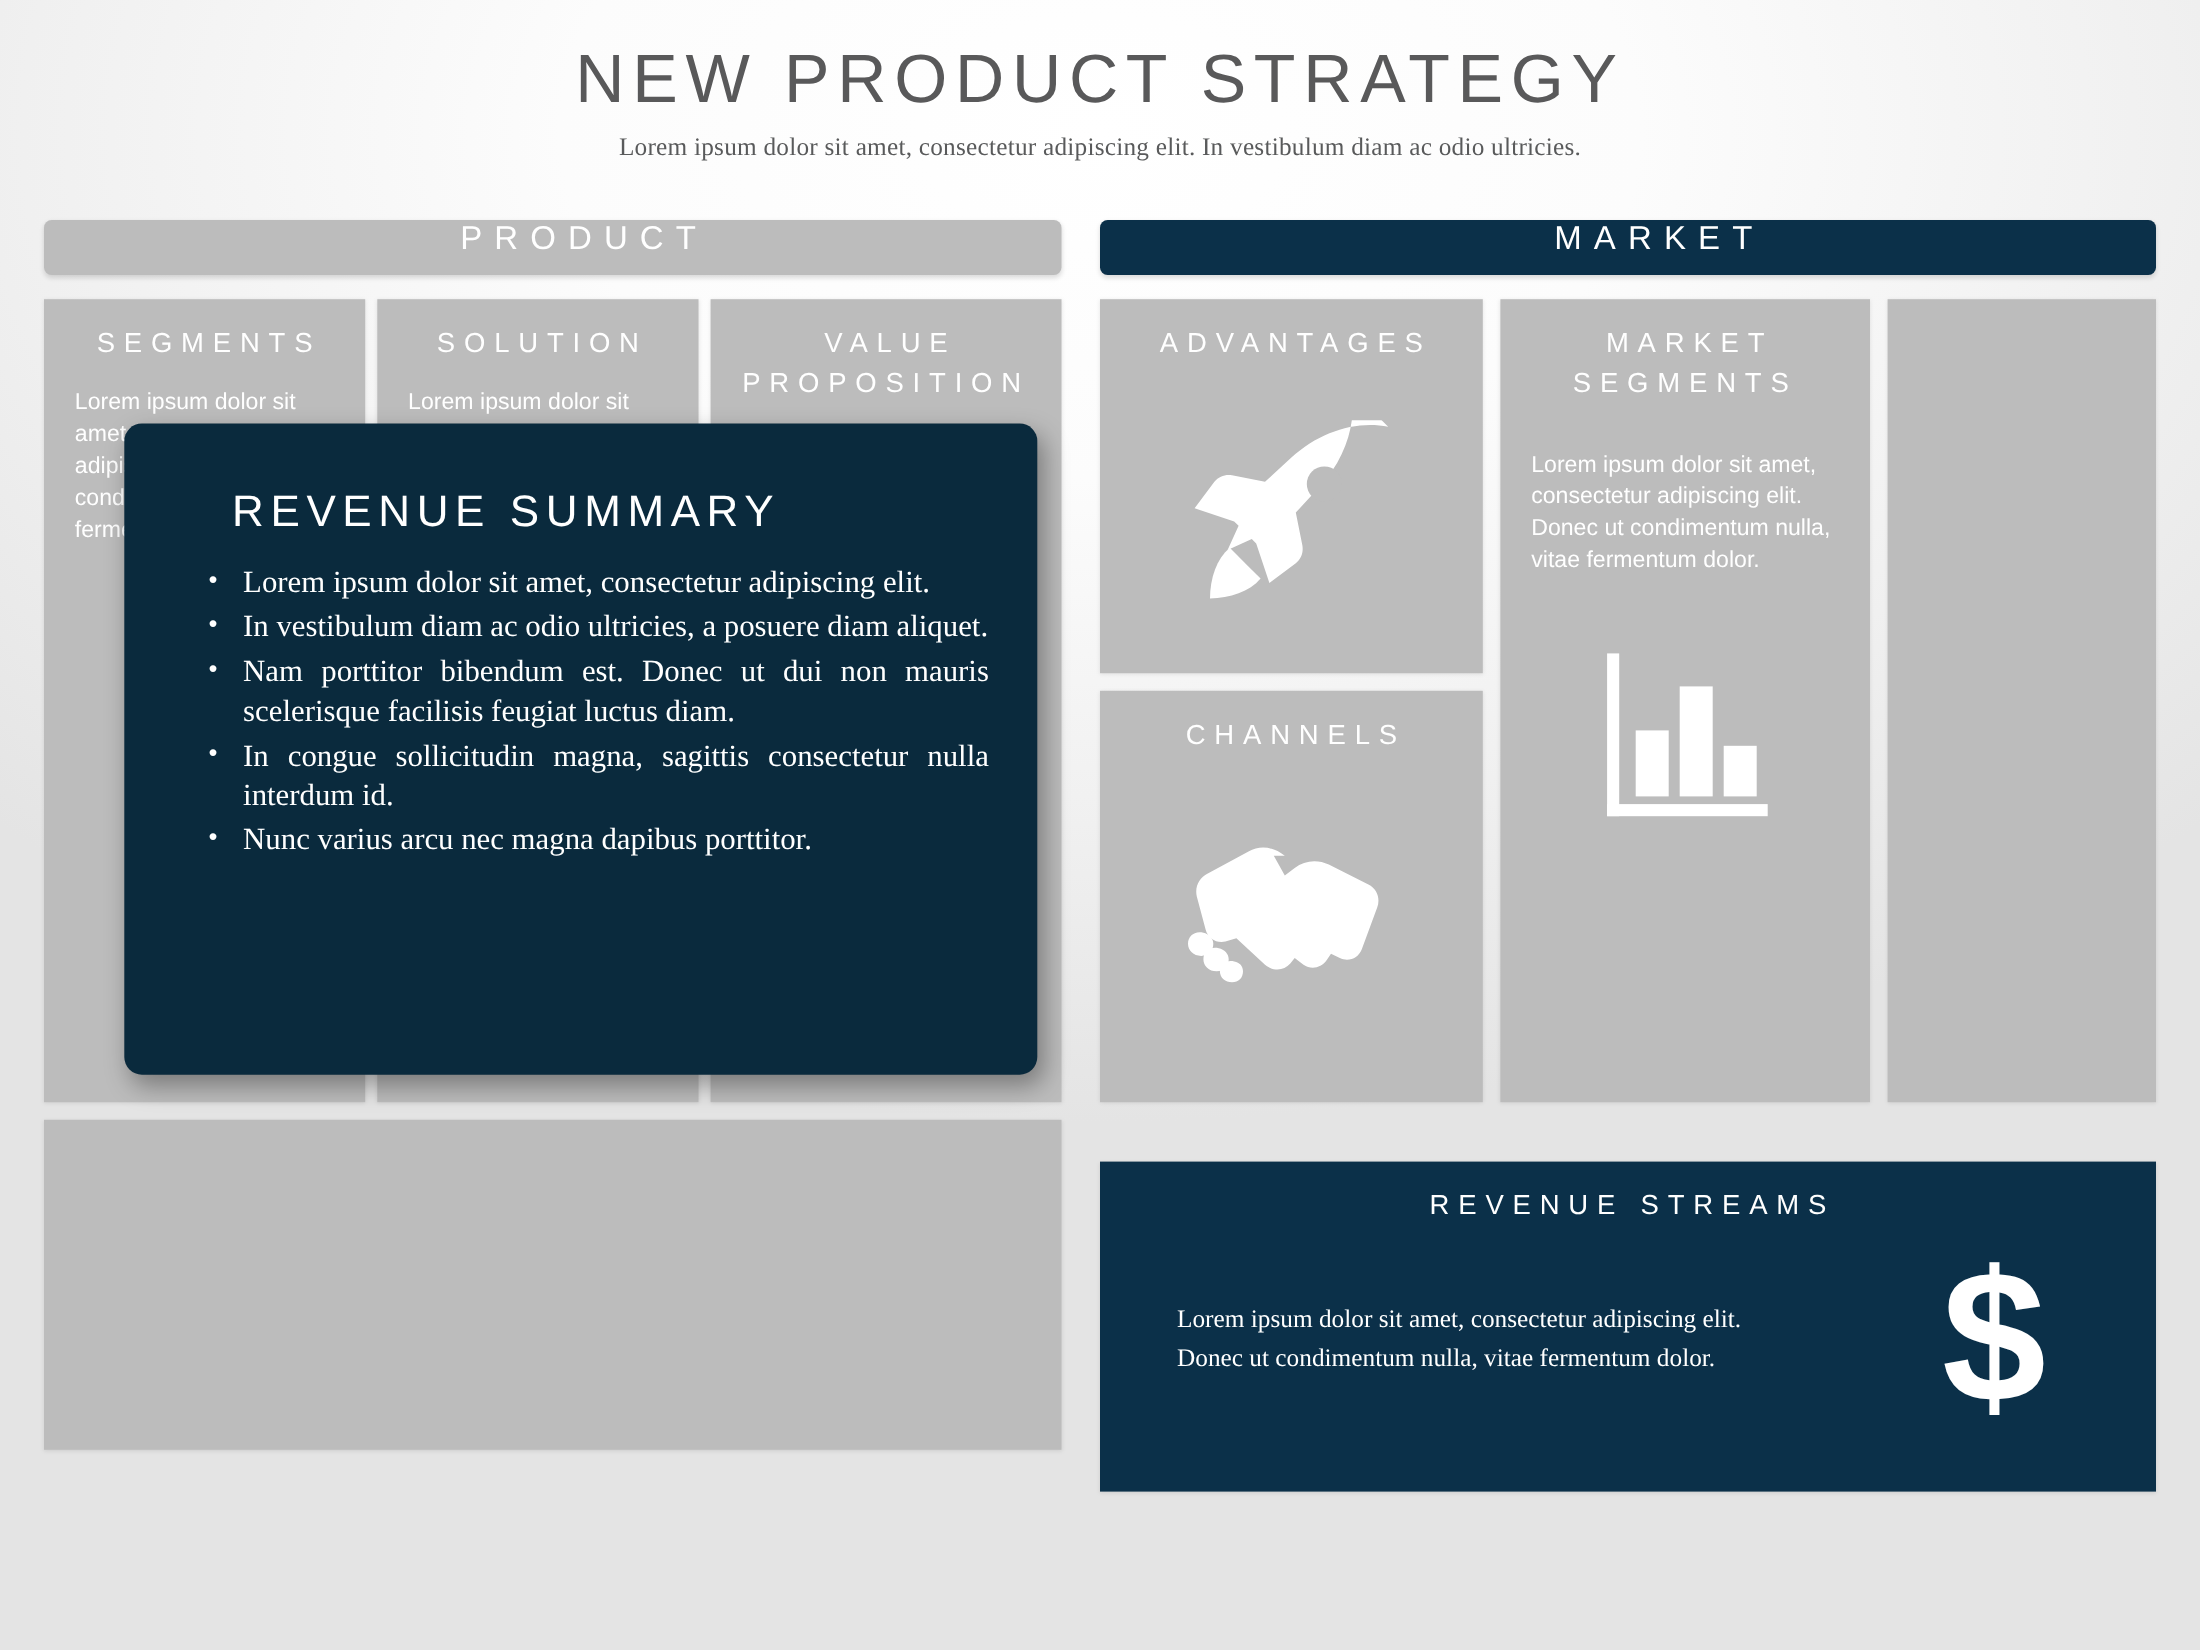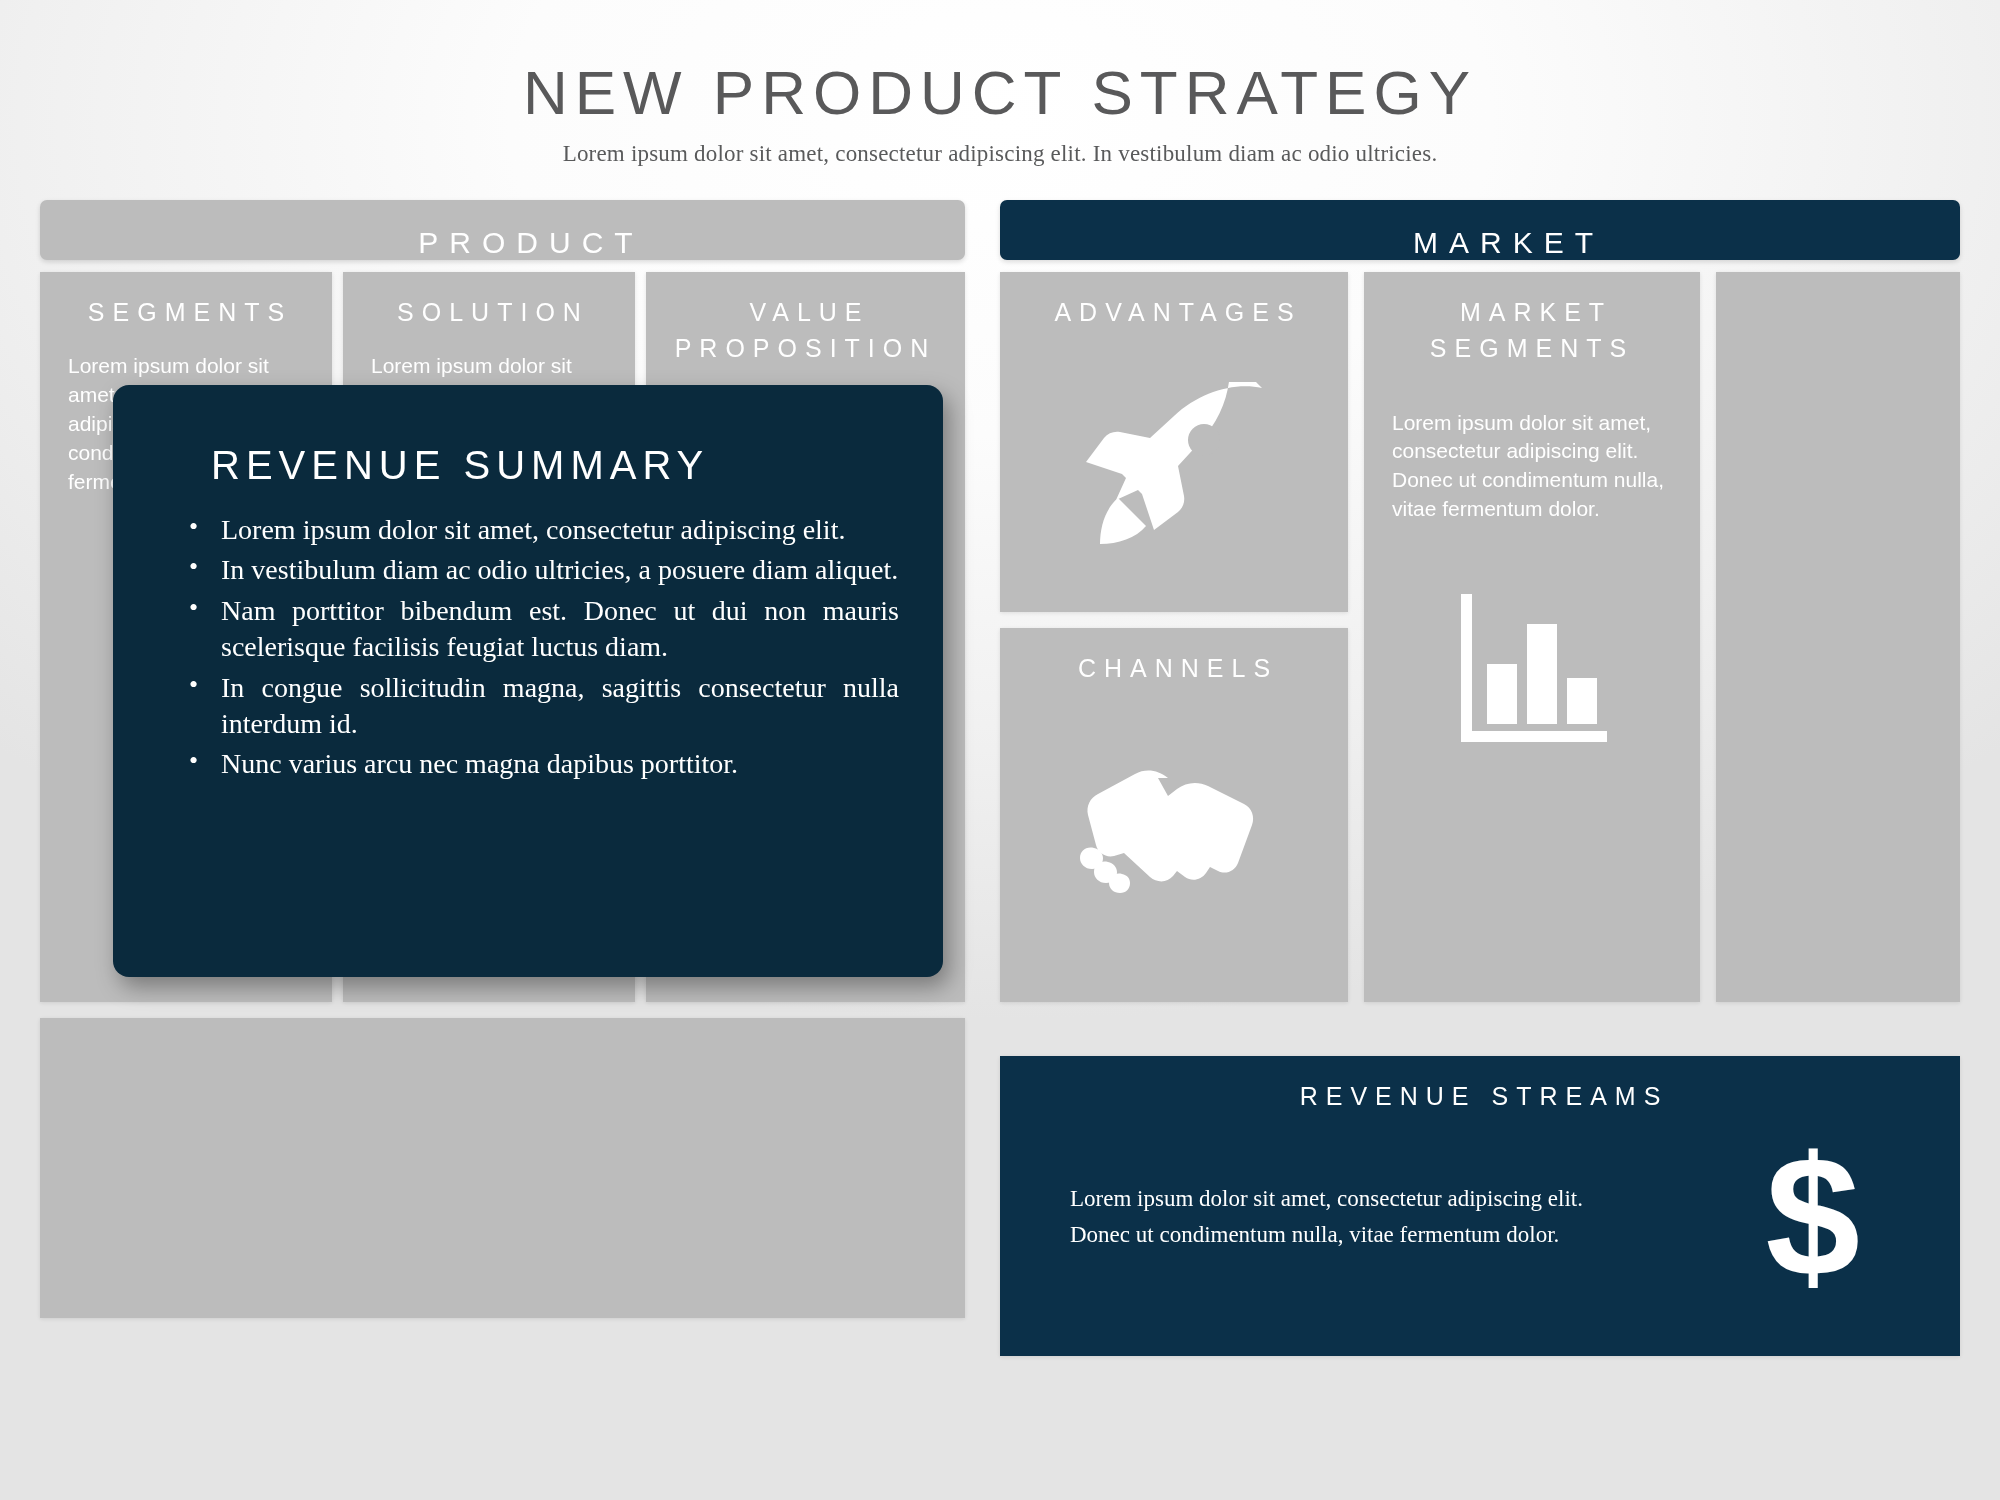--- a/index.html
+++ b/index.html
@@ -19,7 +19,7 @@
 
   
   .title-block {
-    padding-top: 60px;
+    padding-top: 40px;
     text-align: center;
   }
   .main-title {

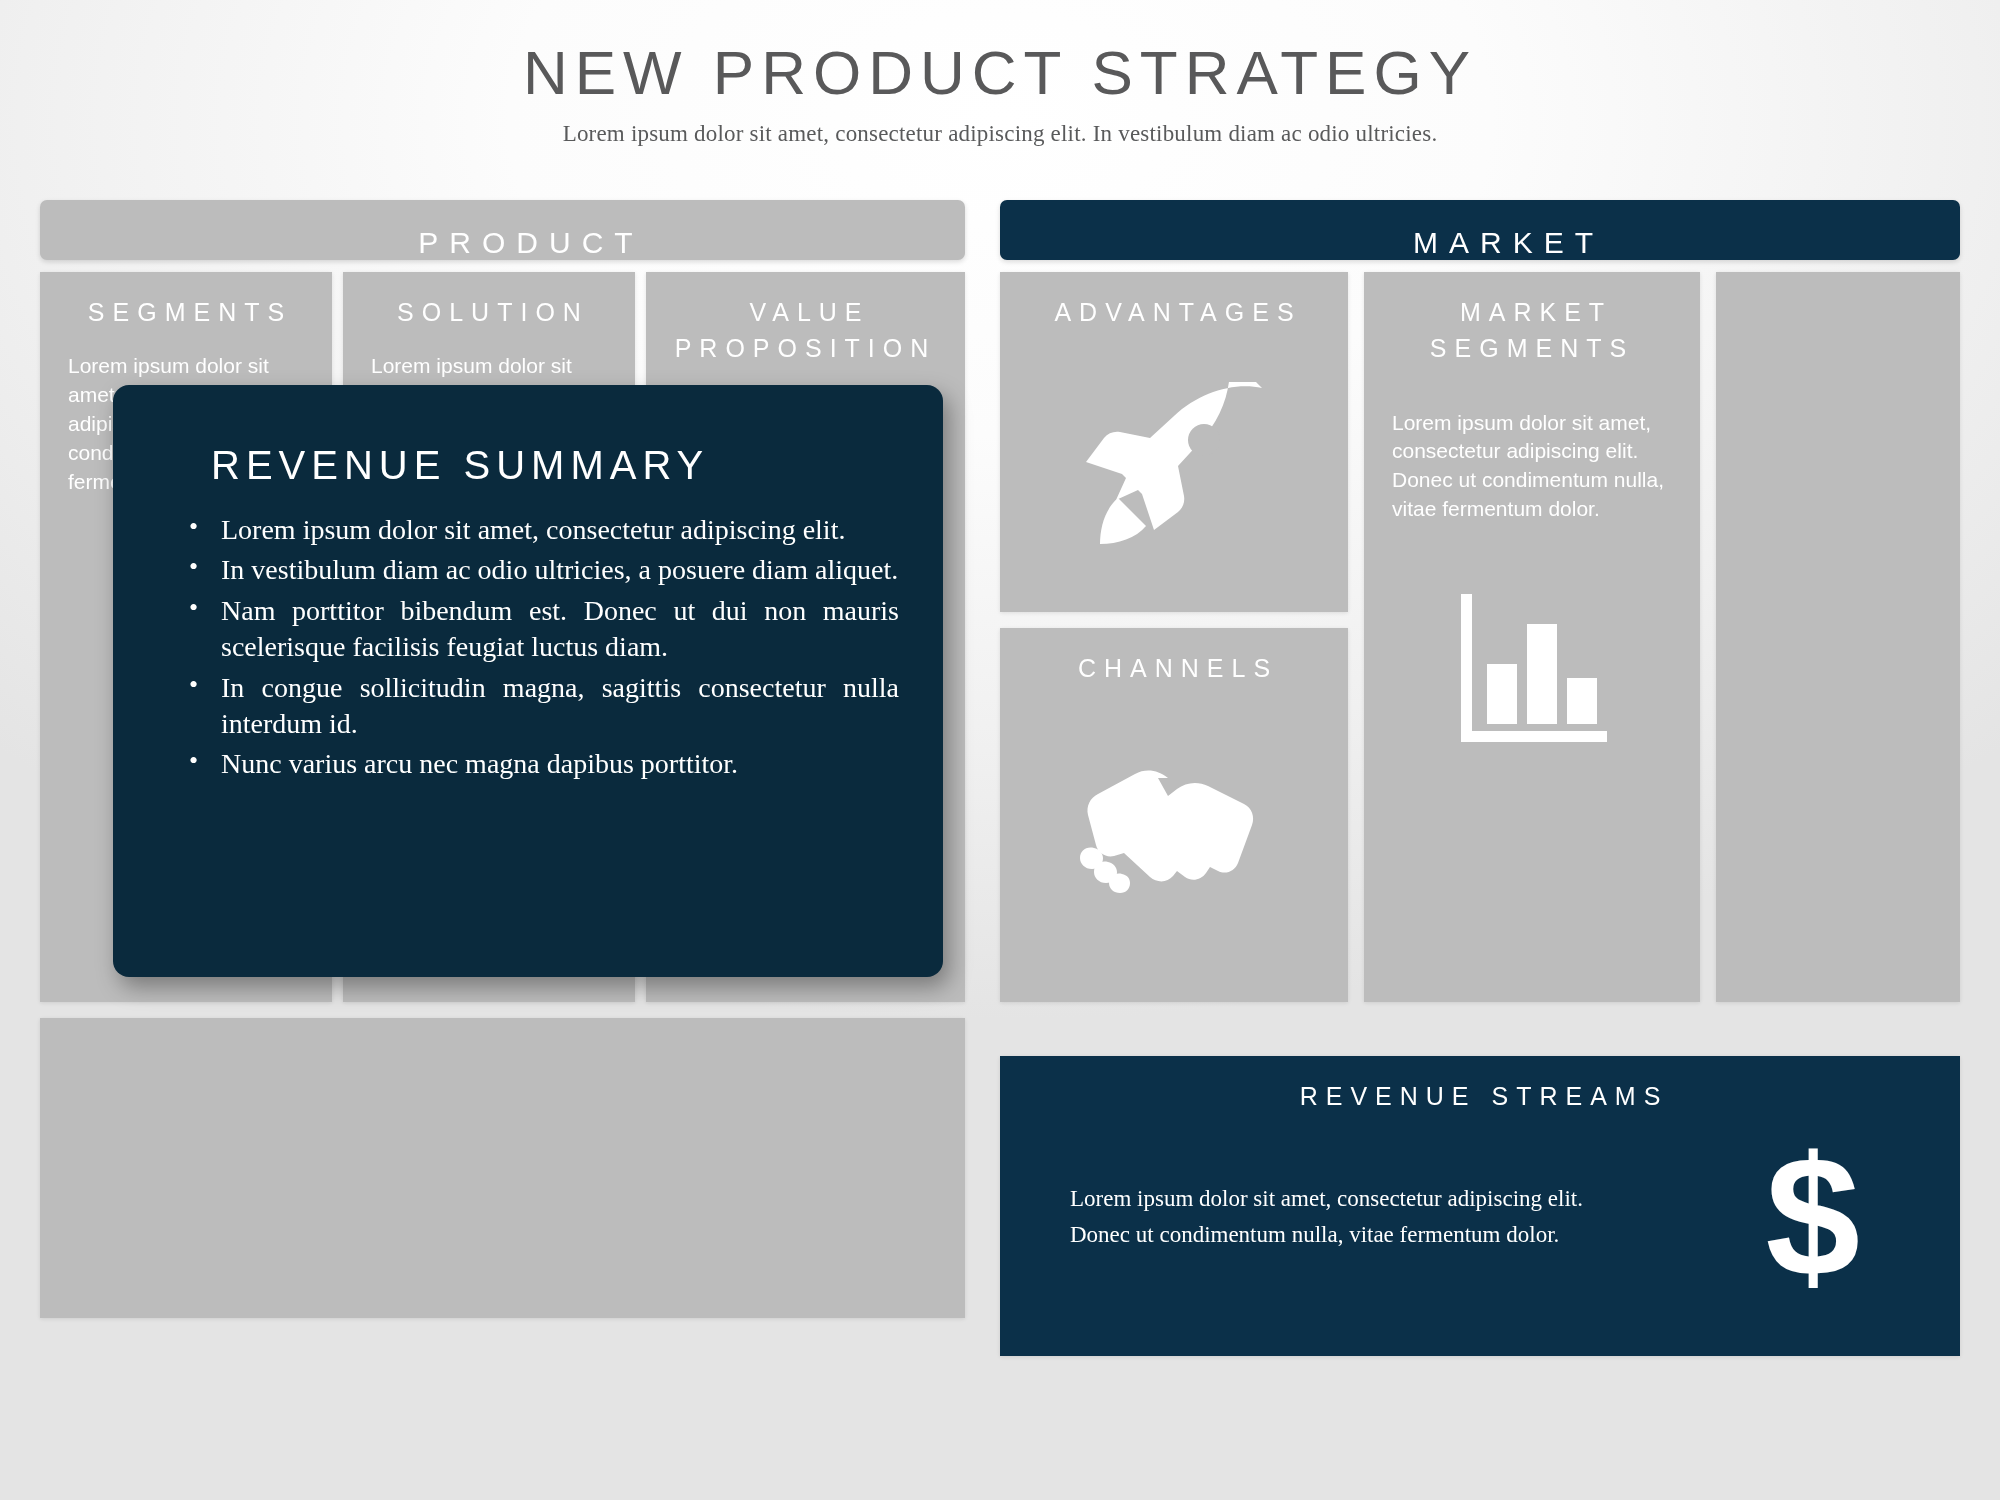--- a/index.html
+++ b/index.html
@@ -50,10 +50,10 @@
   
   .sec-bar {
     position: absolute;
-    height: 60px;
+    height: 50px;
     border-radius: 7px;
     display: flex;
-    align-items: flex-end;
+    align-items: flex-start;
     justify-content: center;
     color: #ffffff;
     font-size: 30px;

